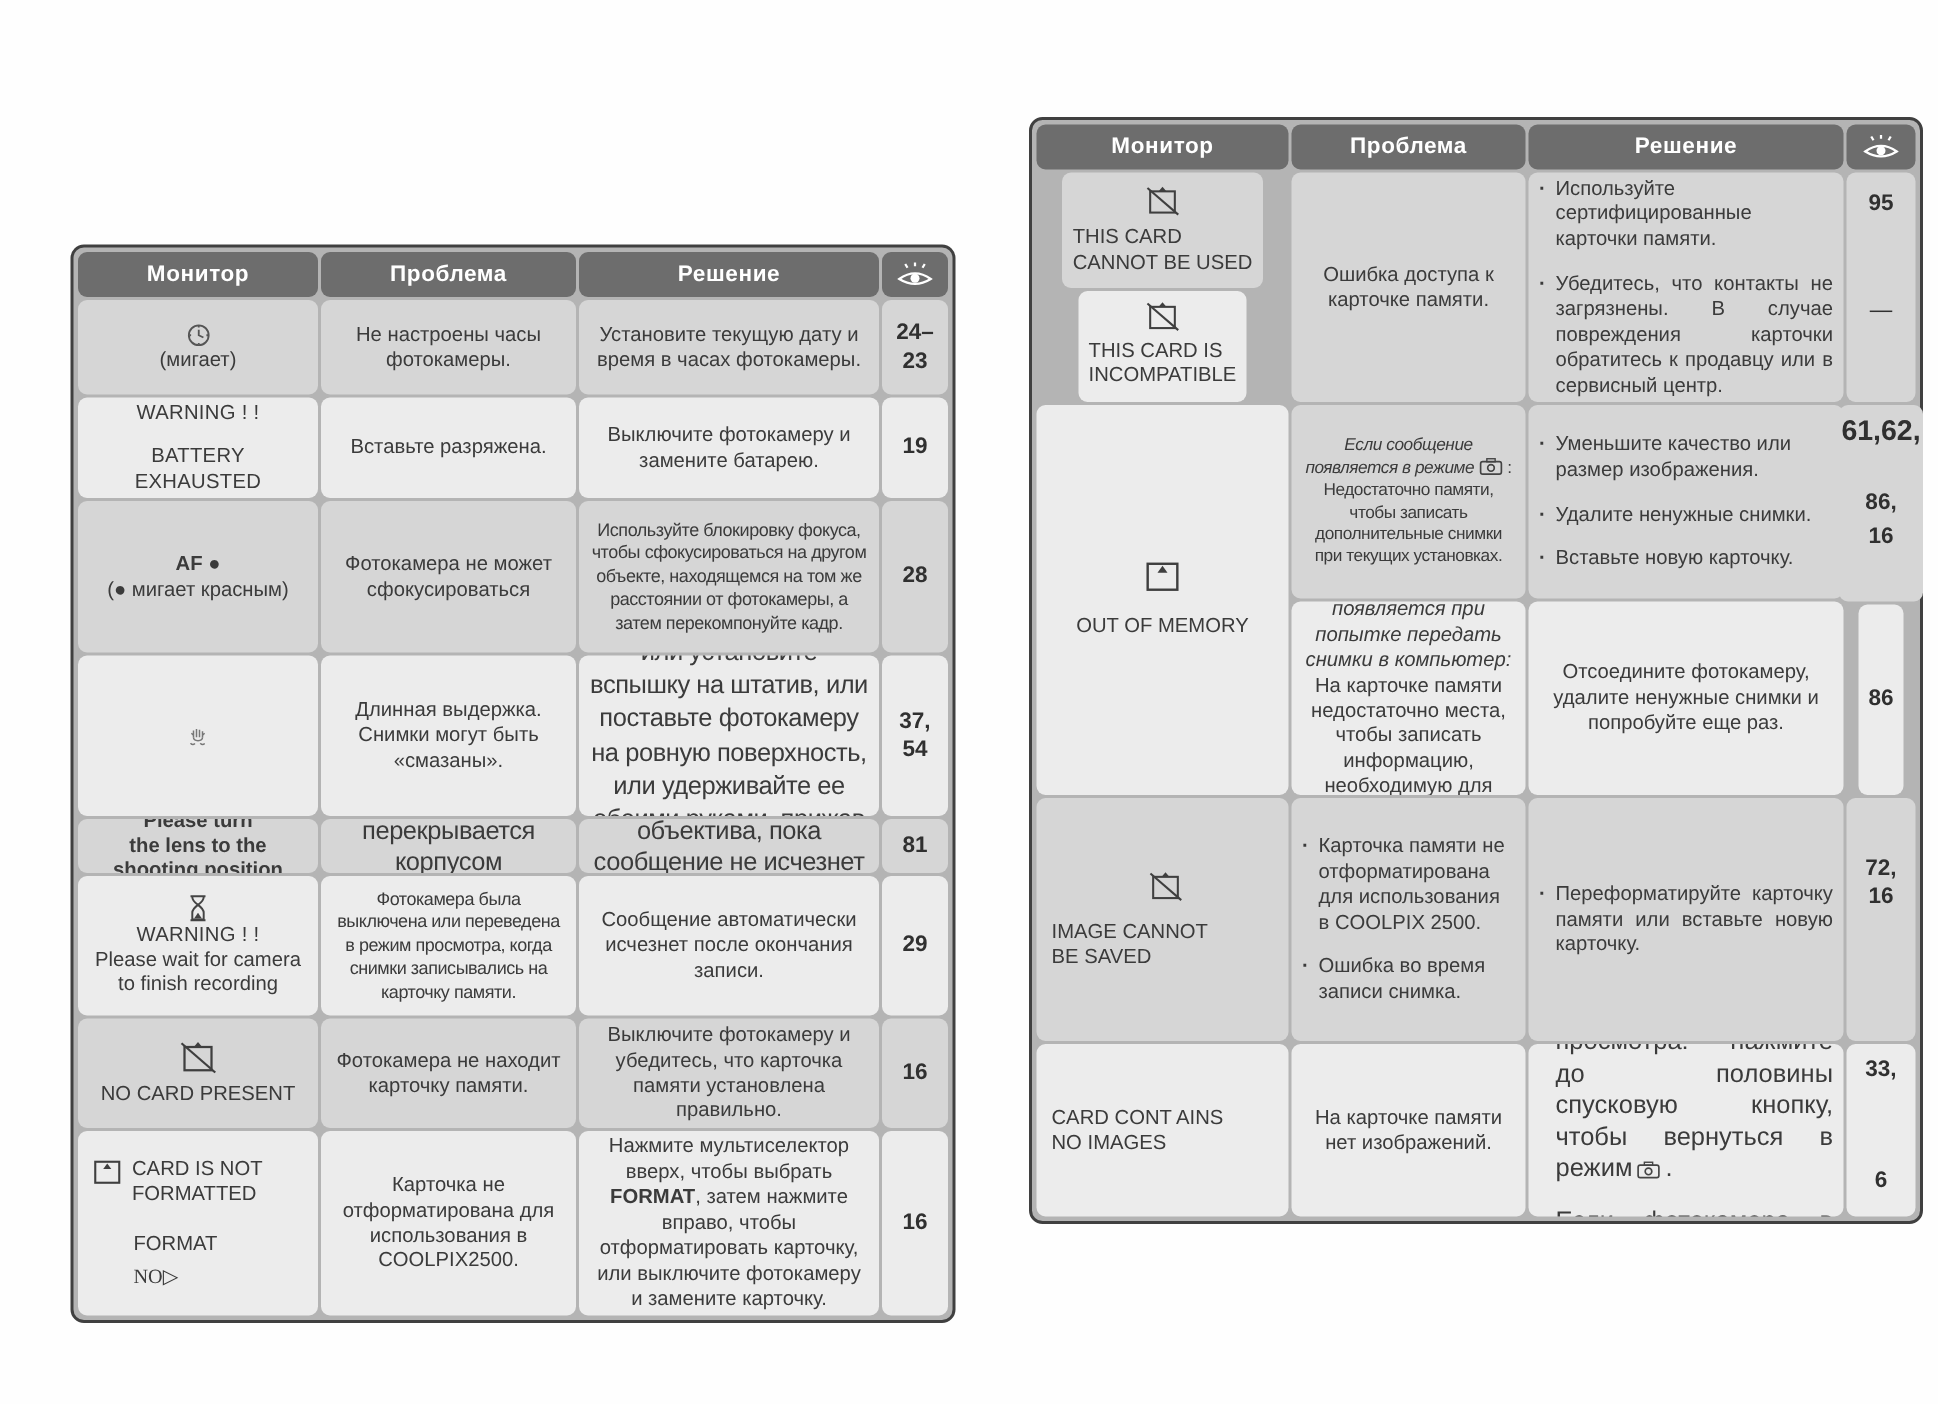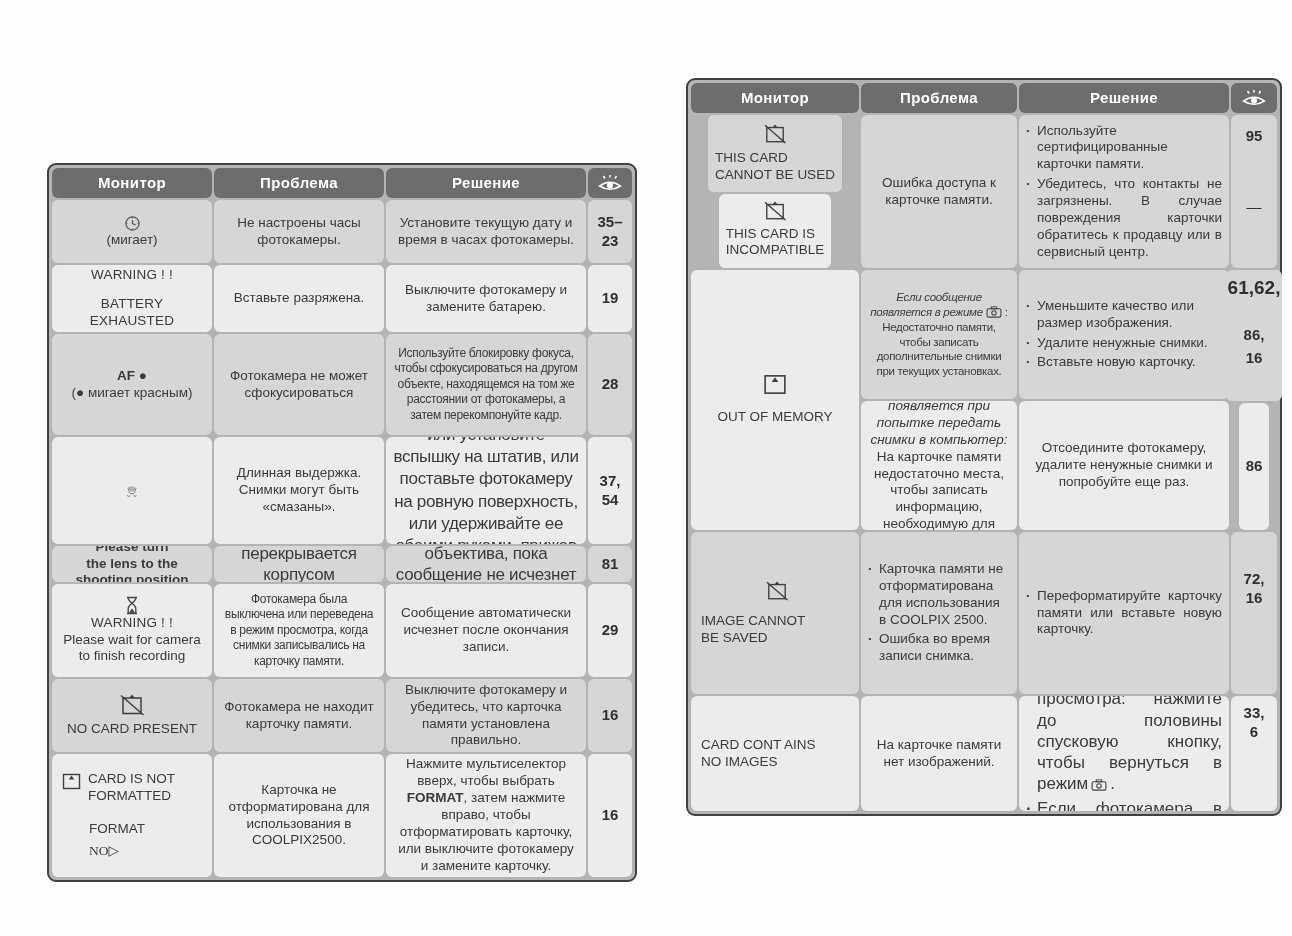--- a/index.html
+++ b/index.html
@@ -28,7 +28,7 @@
   .lh13{line-height:1.3;}
   .colwrap{display:flex;flex-direction:column;gap:2px;min-height:0;align-items:center;}
   .colwrap>.cell{flex:1;}
-  .bullets{display:flex;flex-direction:column;gap:3px;width:100%;}
+  .bullets{display:flex;flex-direction:column;gap:13px;width:100%;}
   .bullet{display:flex;text-align:left;}
   .bullet::before{content:"\00B7";font-weight:bold;flex:0 0 11px;}
   .just{text-align:justify;}

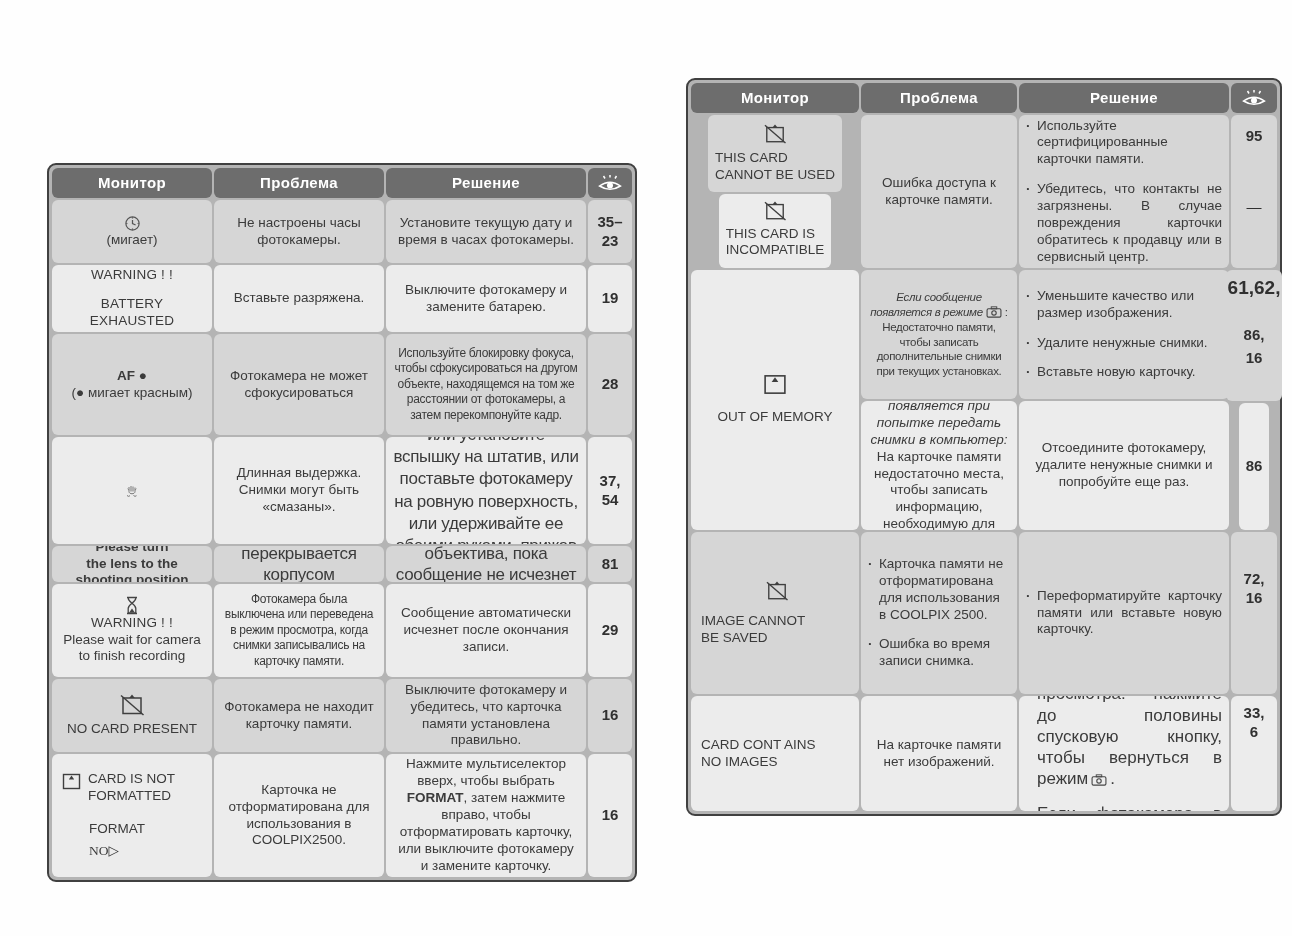--- a/index.html
+++ b/index.html
@@ -82,7 +82,7 @@
           <span>Установите текущую дату и время в часах фотокамеры.</span>
         </div>
       <div class="cell g pages">
-        <span>35–</span>
+        <span>24–</span>
         <span>23</span>
       </div>
     </div>

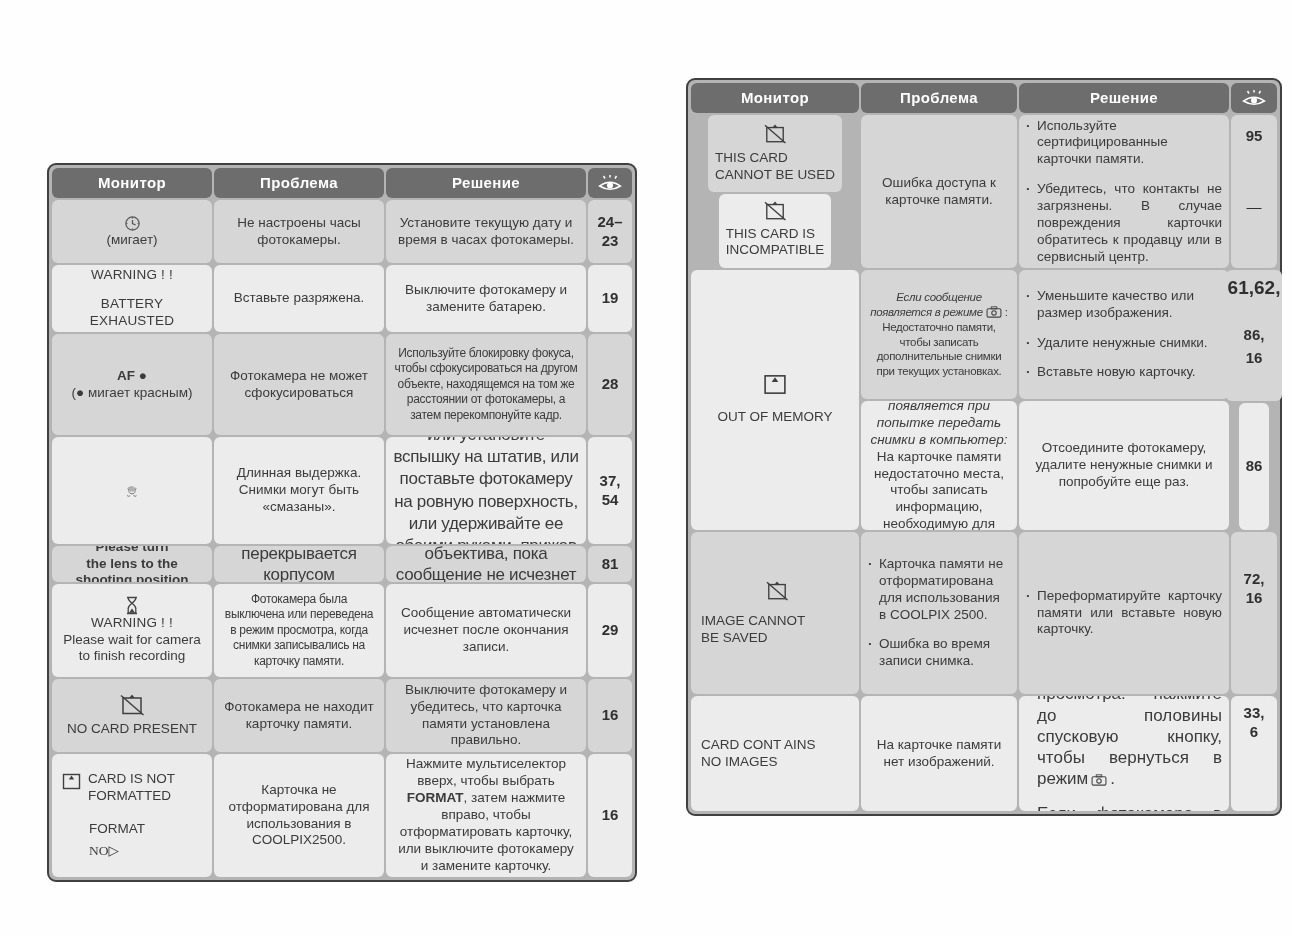--- a/index.html
+++ b/index.html
@@ -418,7 +418,7 @@
           </div>
         </div>
       </div>
-      <div class="cell w pages top" style="padding-top:8px;padding-bottom:14px">
+      <div class="cell w pages top" style="padding-top:8px;justify-content:space-between;padding-bottom:14px">
         <span>33,</span>
         <span>6</span>
       </div>

